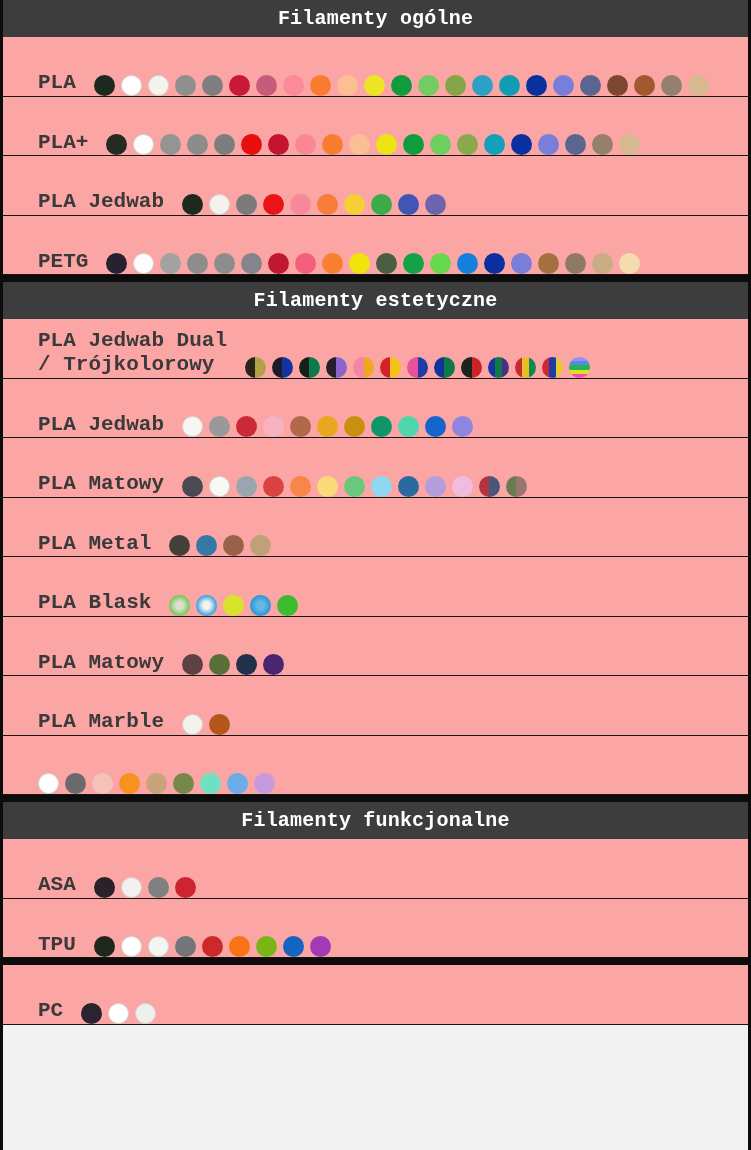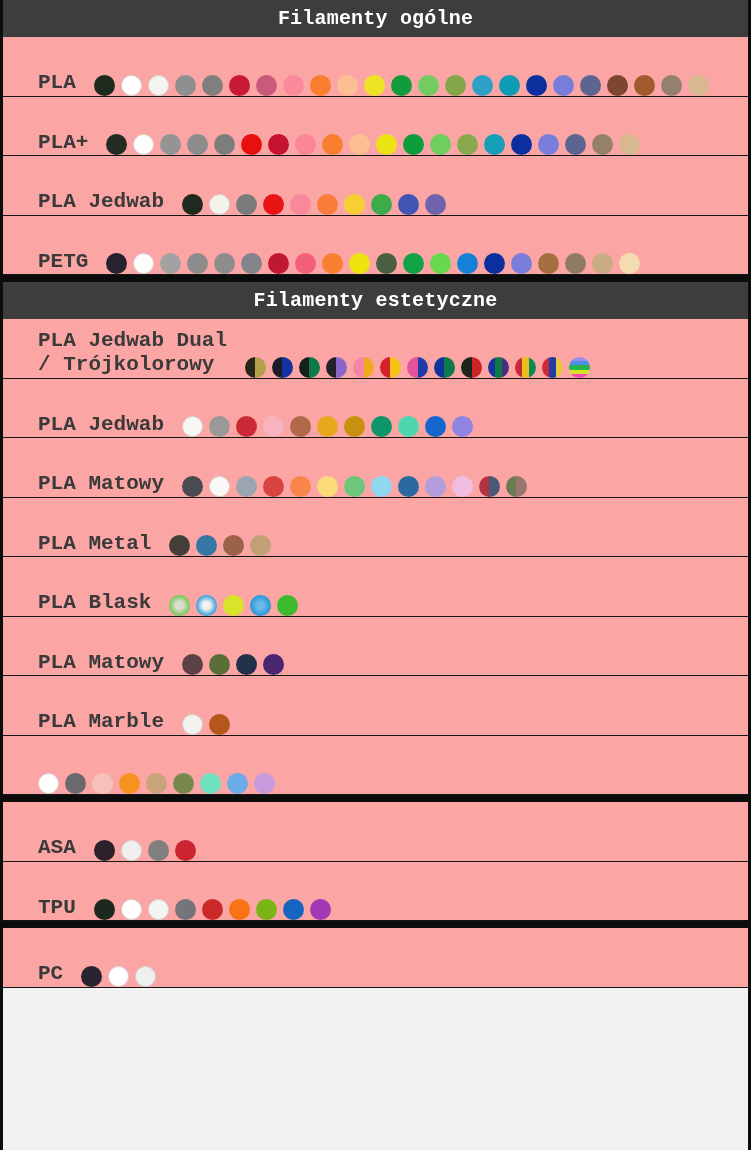--- a/index.html
+++ b/index.html
@@ -246,6 +246,9 @@
       </div>
     </div>
     <div class="strip"></div>
+    <div class="section-header">
+      <span>Filamenty funkcjonalne</span>
+    </div>
     <div class="row">
       <div class="label">ASA</div>
       <div class="swatches">

